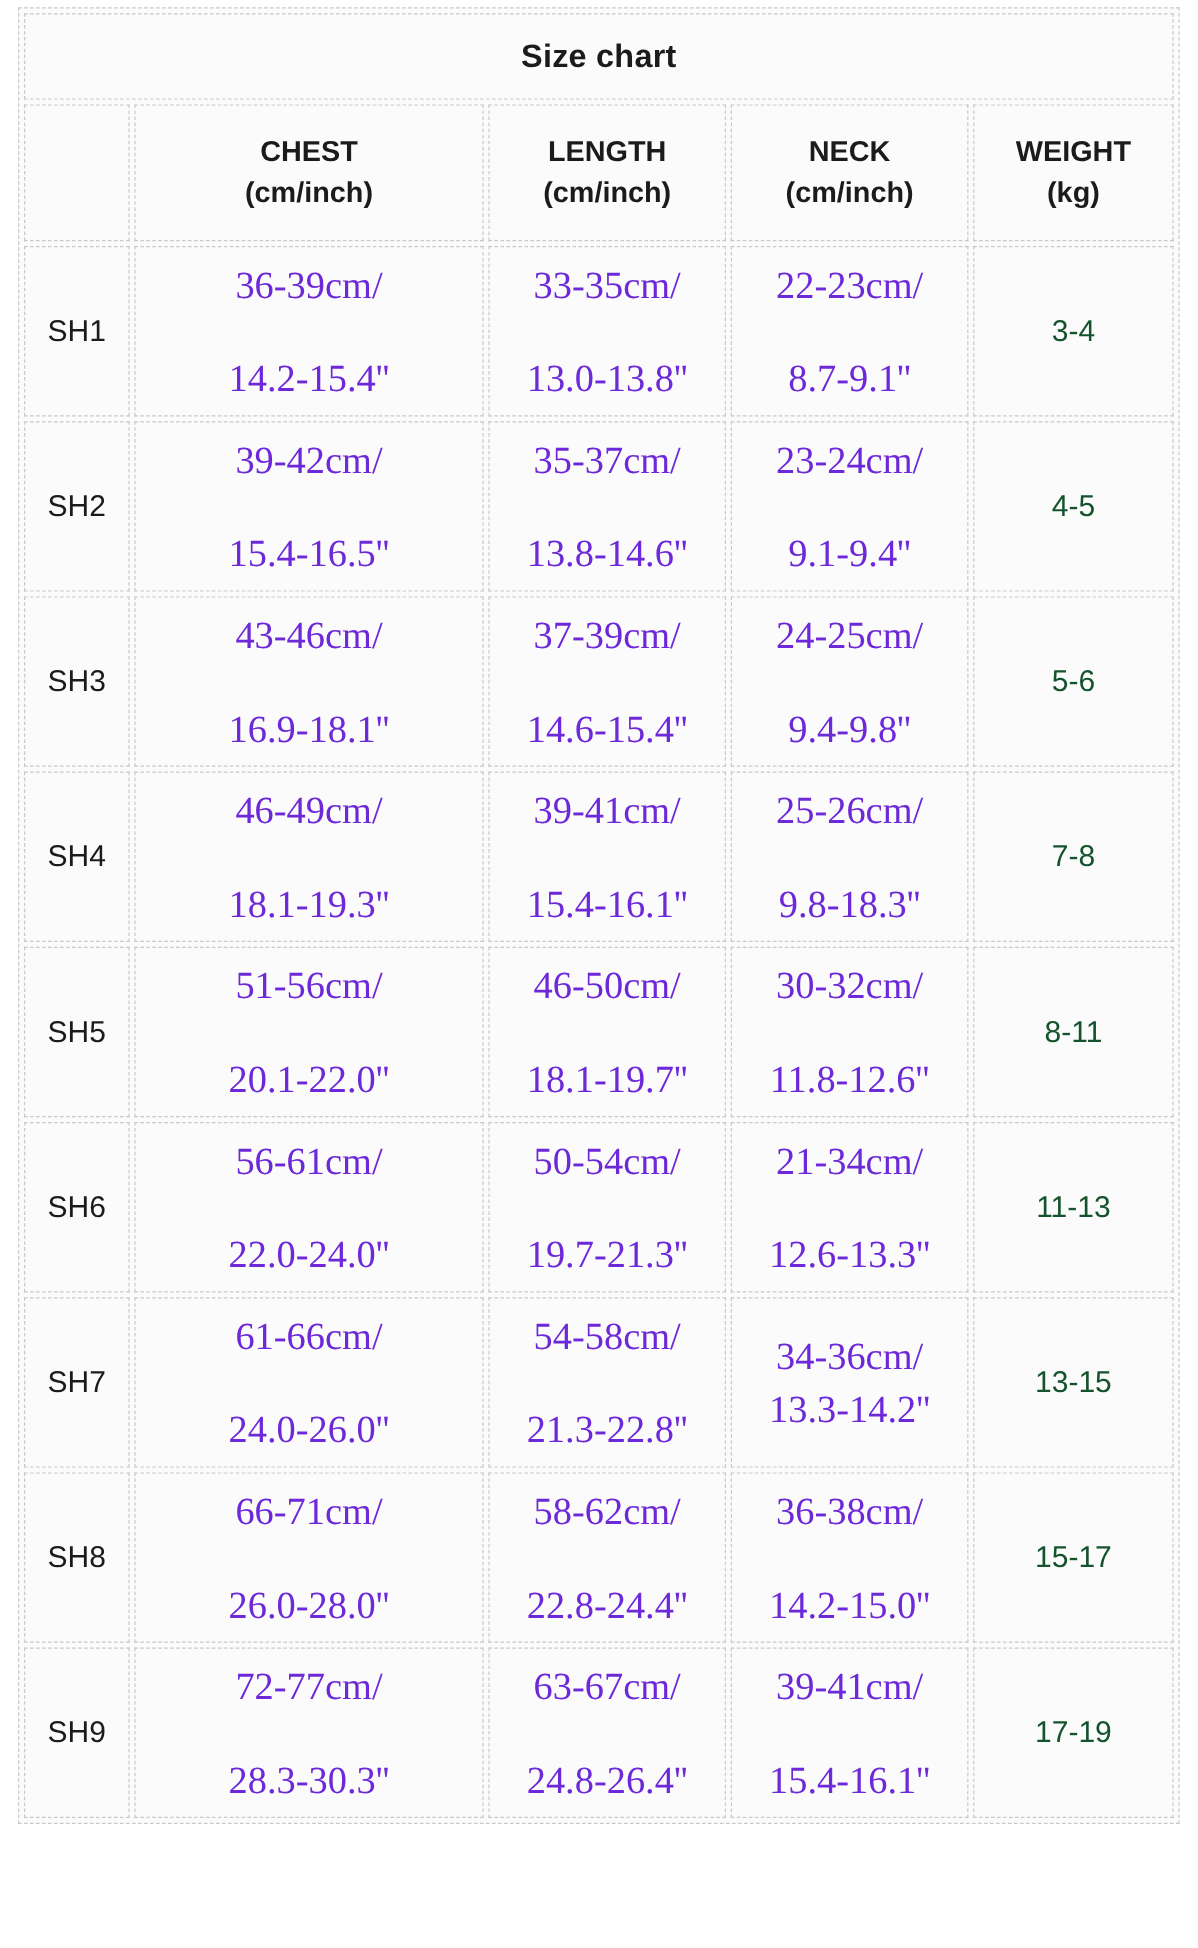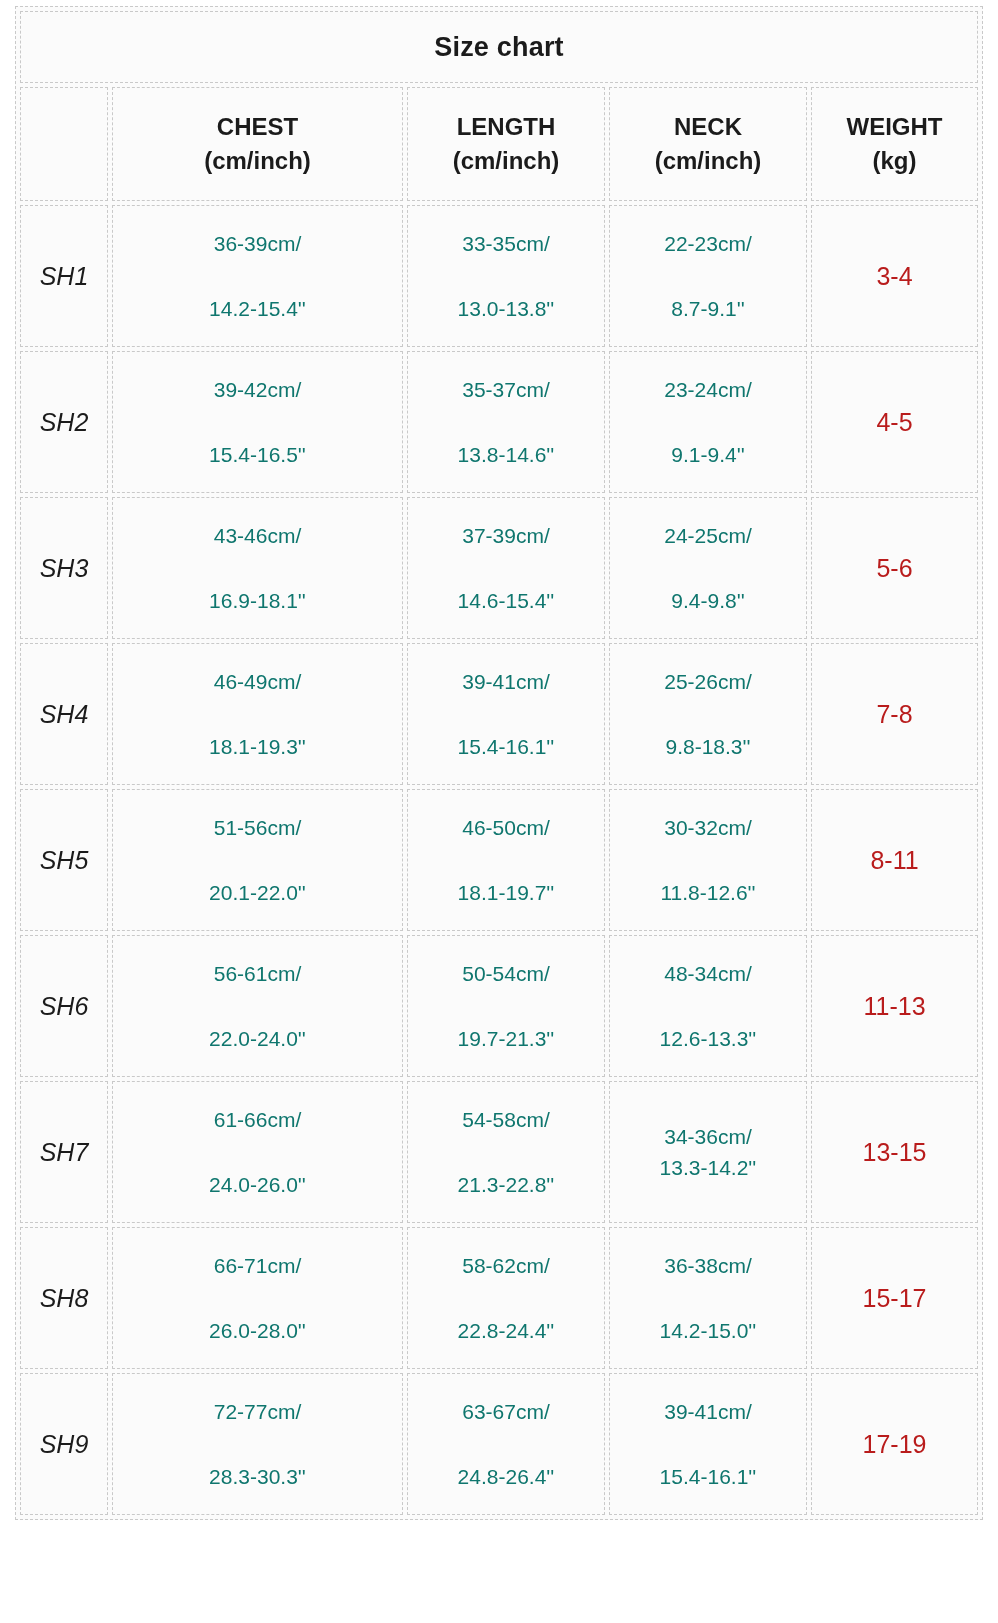--- a/index.html
+++ b/index.html
@@ -82,9 +82,10 @@
     color: #b91c1c;
   }
   .meas-cell {
-    font-size: 21px;
-    color: #0f766e;
+    font-size: 32px;
+    color: #6d28d9;
     line-height: 1.2;
+    font-family: Liberation Serif, serif;
   }
   
   .meas-cell .cm {

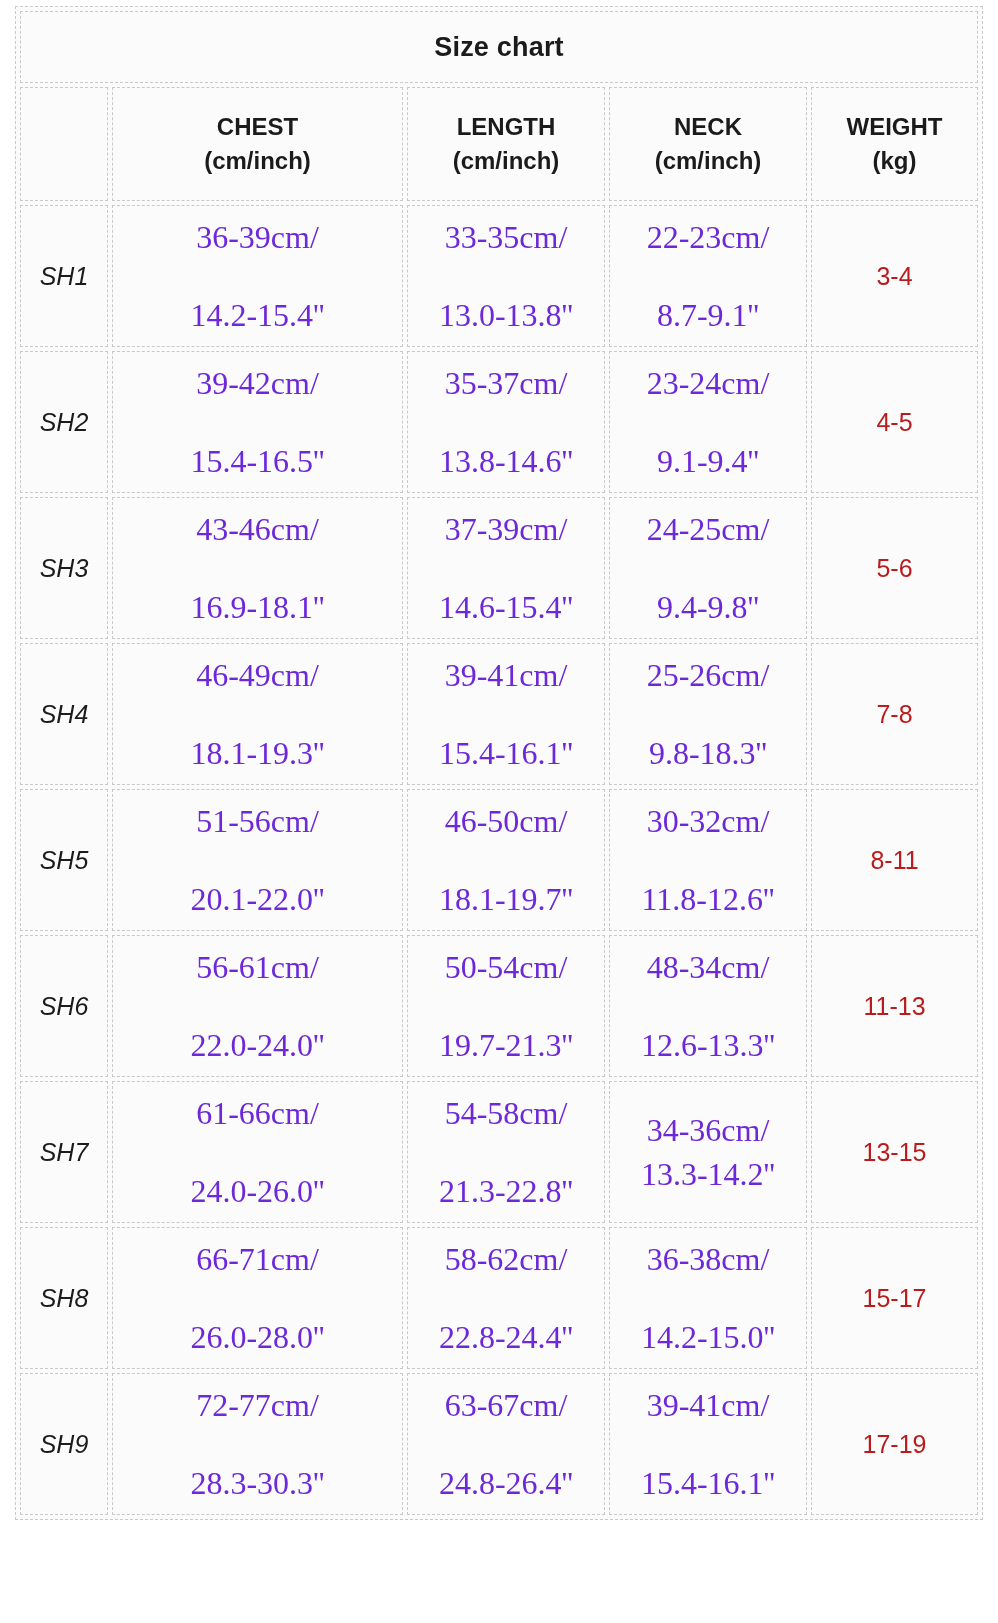--- a/index.html
+++ b/index.html
@@ -75,7 +75,6 @@
   .size-cell {
     font-size: 25px;
     color: #1b1b1b;
-    font-style: italic;
   }
   .weight-cell {
     font-size: 25px;

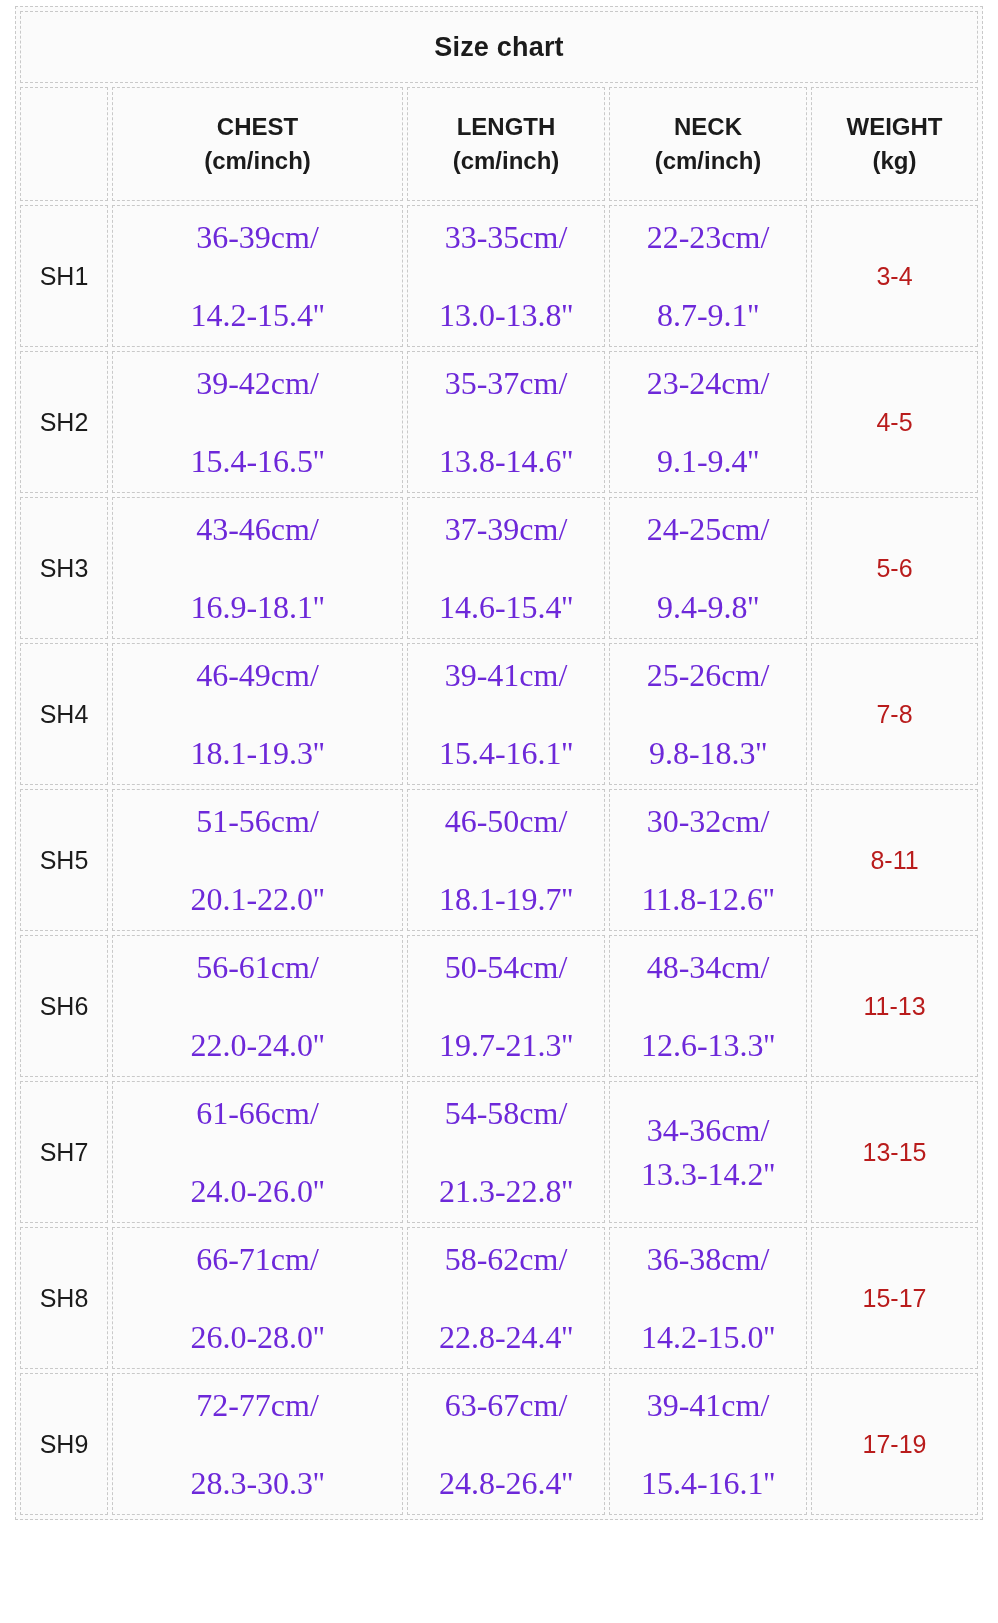--- a/index.html
+++ b/index.html
@@ -78,7 +78,7 @@
   }
   .weight-cell {
     font-size: 25px;
-    color: #b91c1c;
+    color: #14532d;
   }
   .meas-cell {
     font-size: 32px;

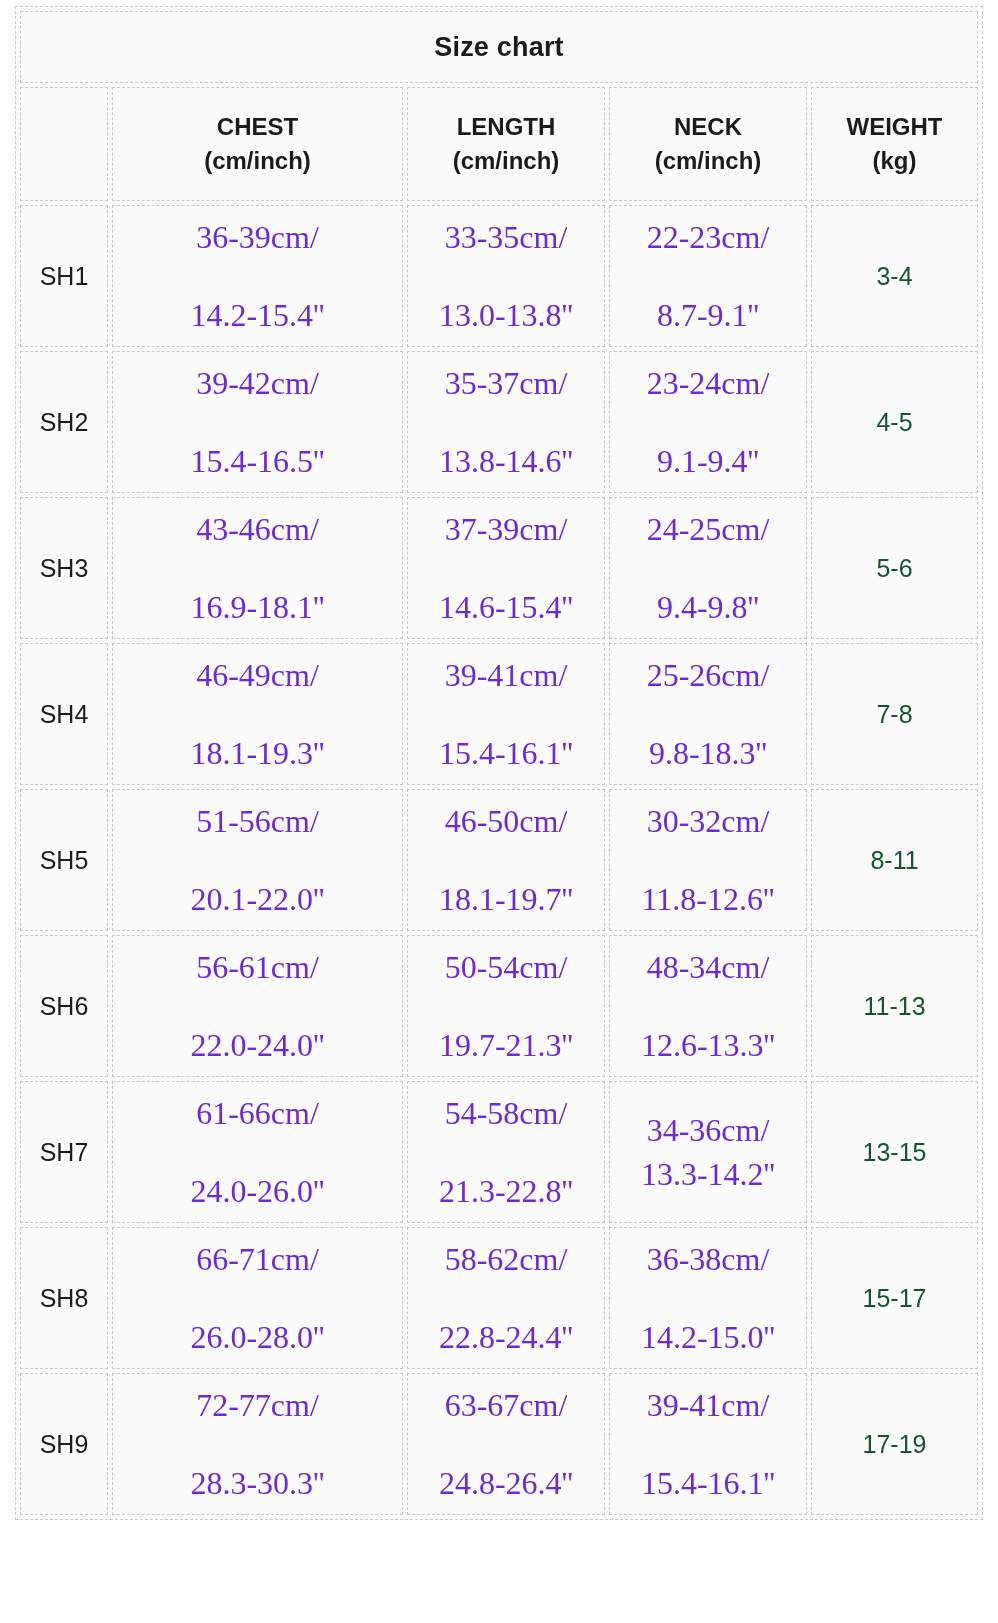--- a/index.html
+++ b/index.html
@@ -226,7 +226,7 @@
             <span class="inch">19.7-21.3''</span>
           </td>
           <td class="meas-cell">
-            <span class="cm">48-34cm/</span>
+            <span class="cm">21-34cm/</span>
             <span class="inch">12.6-13.3''</span>
           </td>
           <td class="weight-cell">11-13</td>

